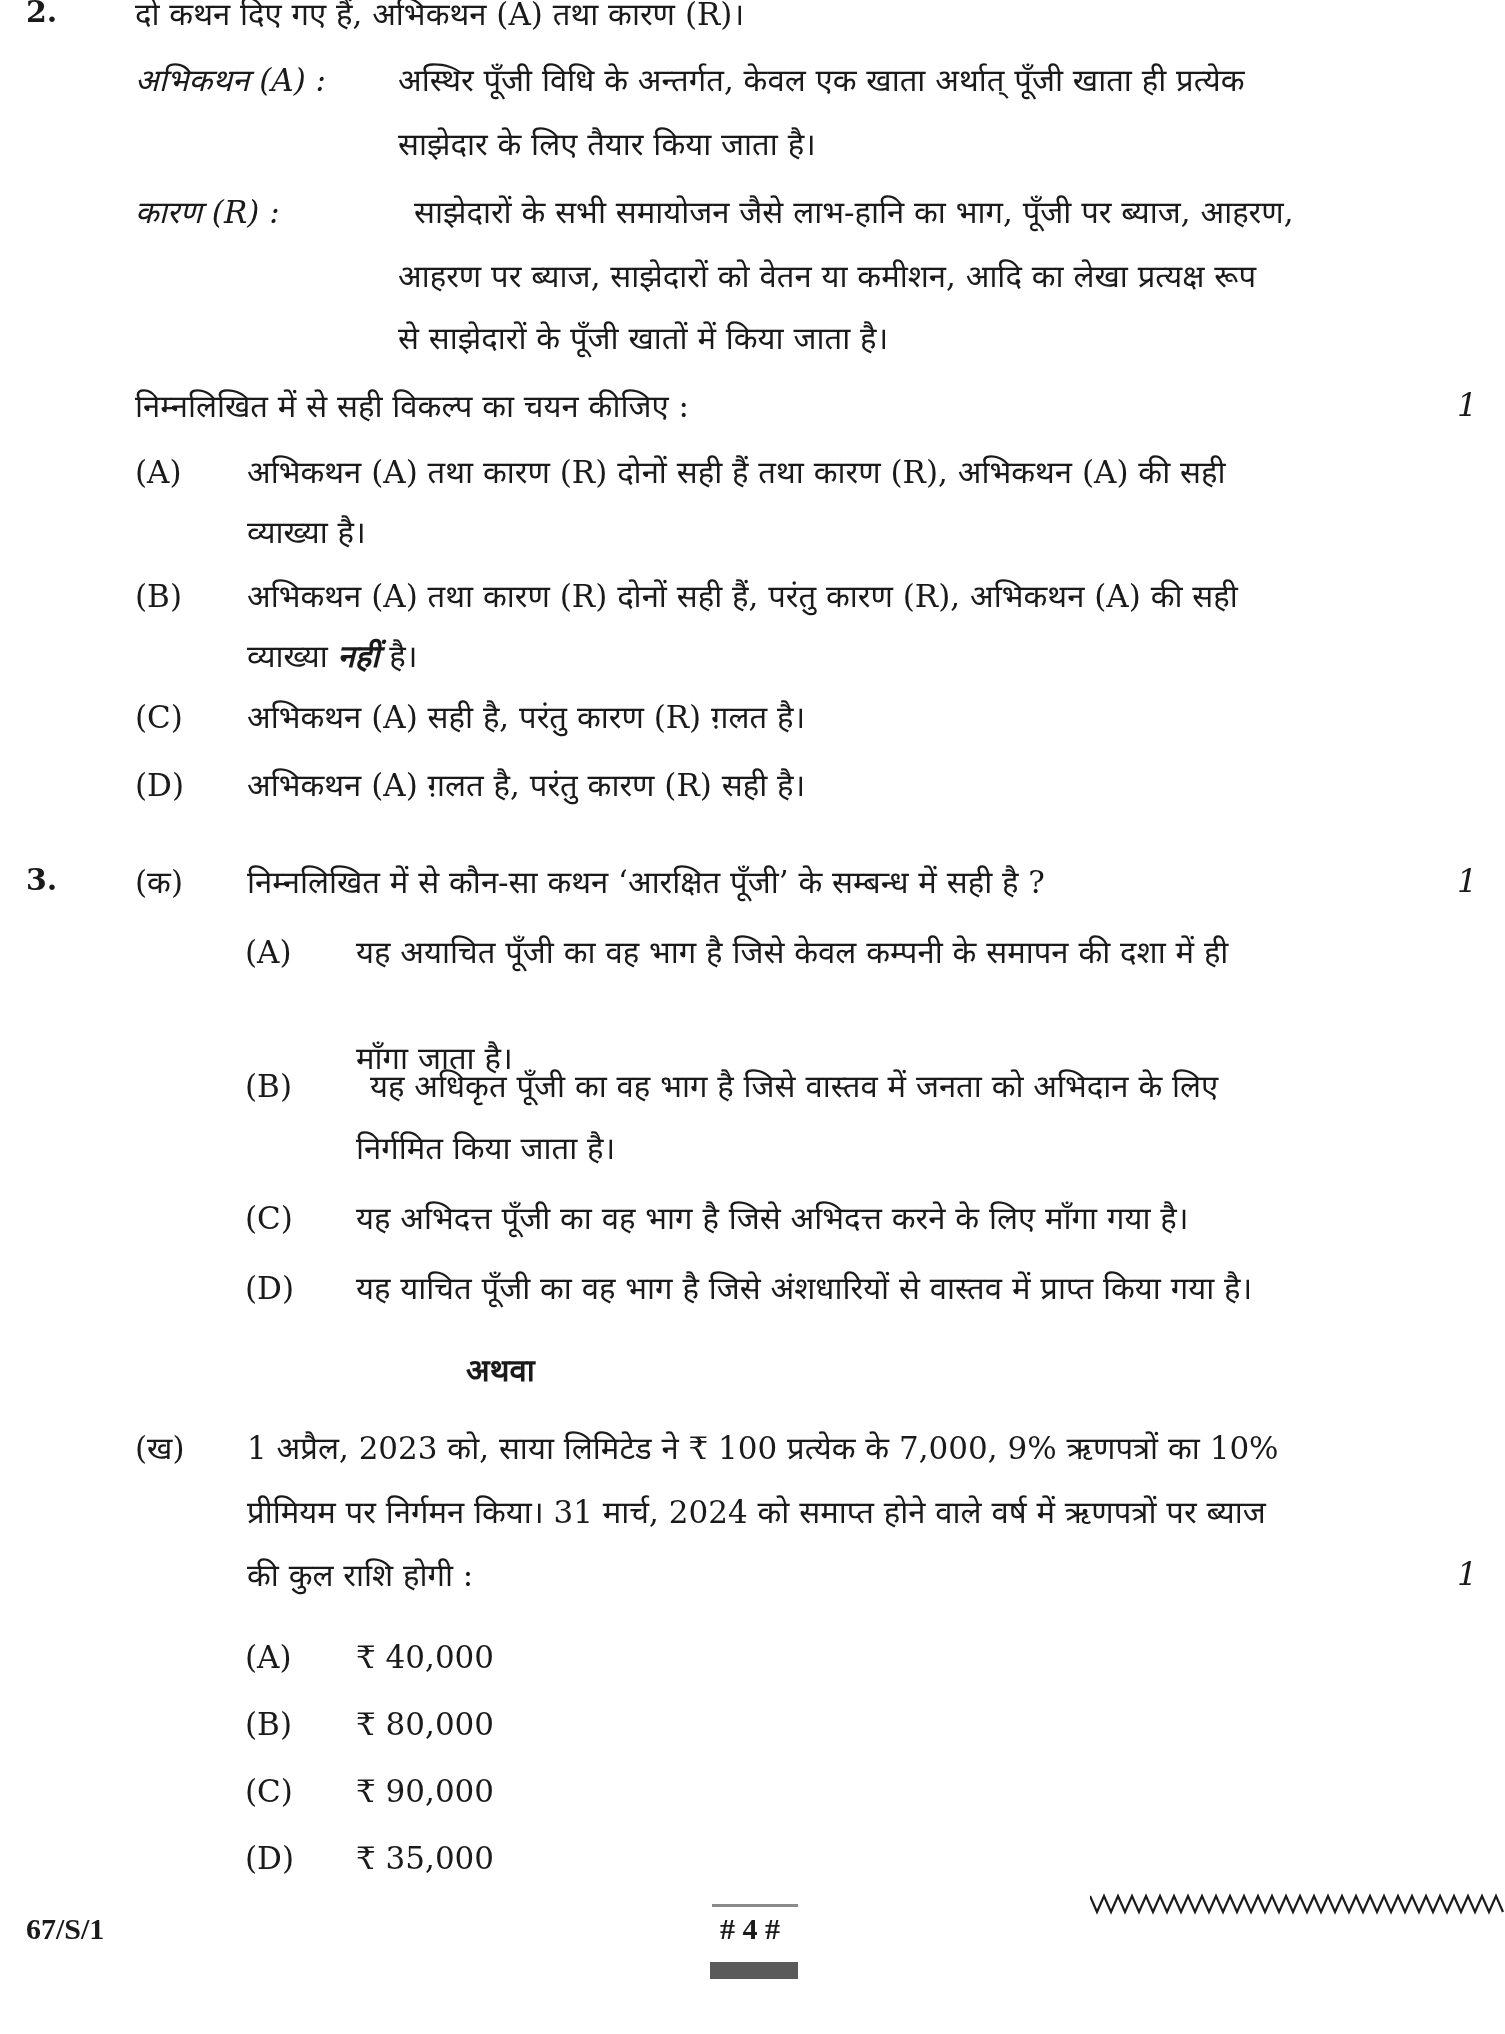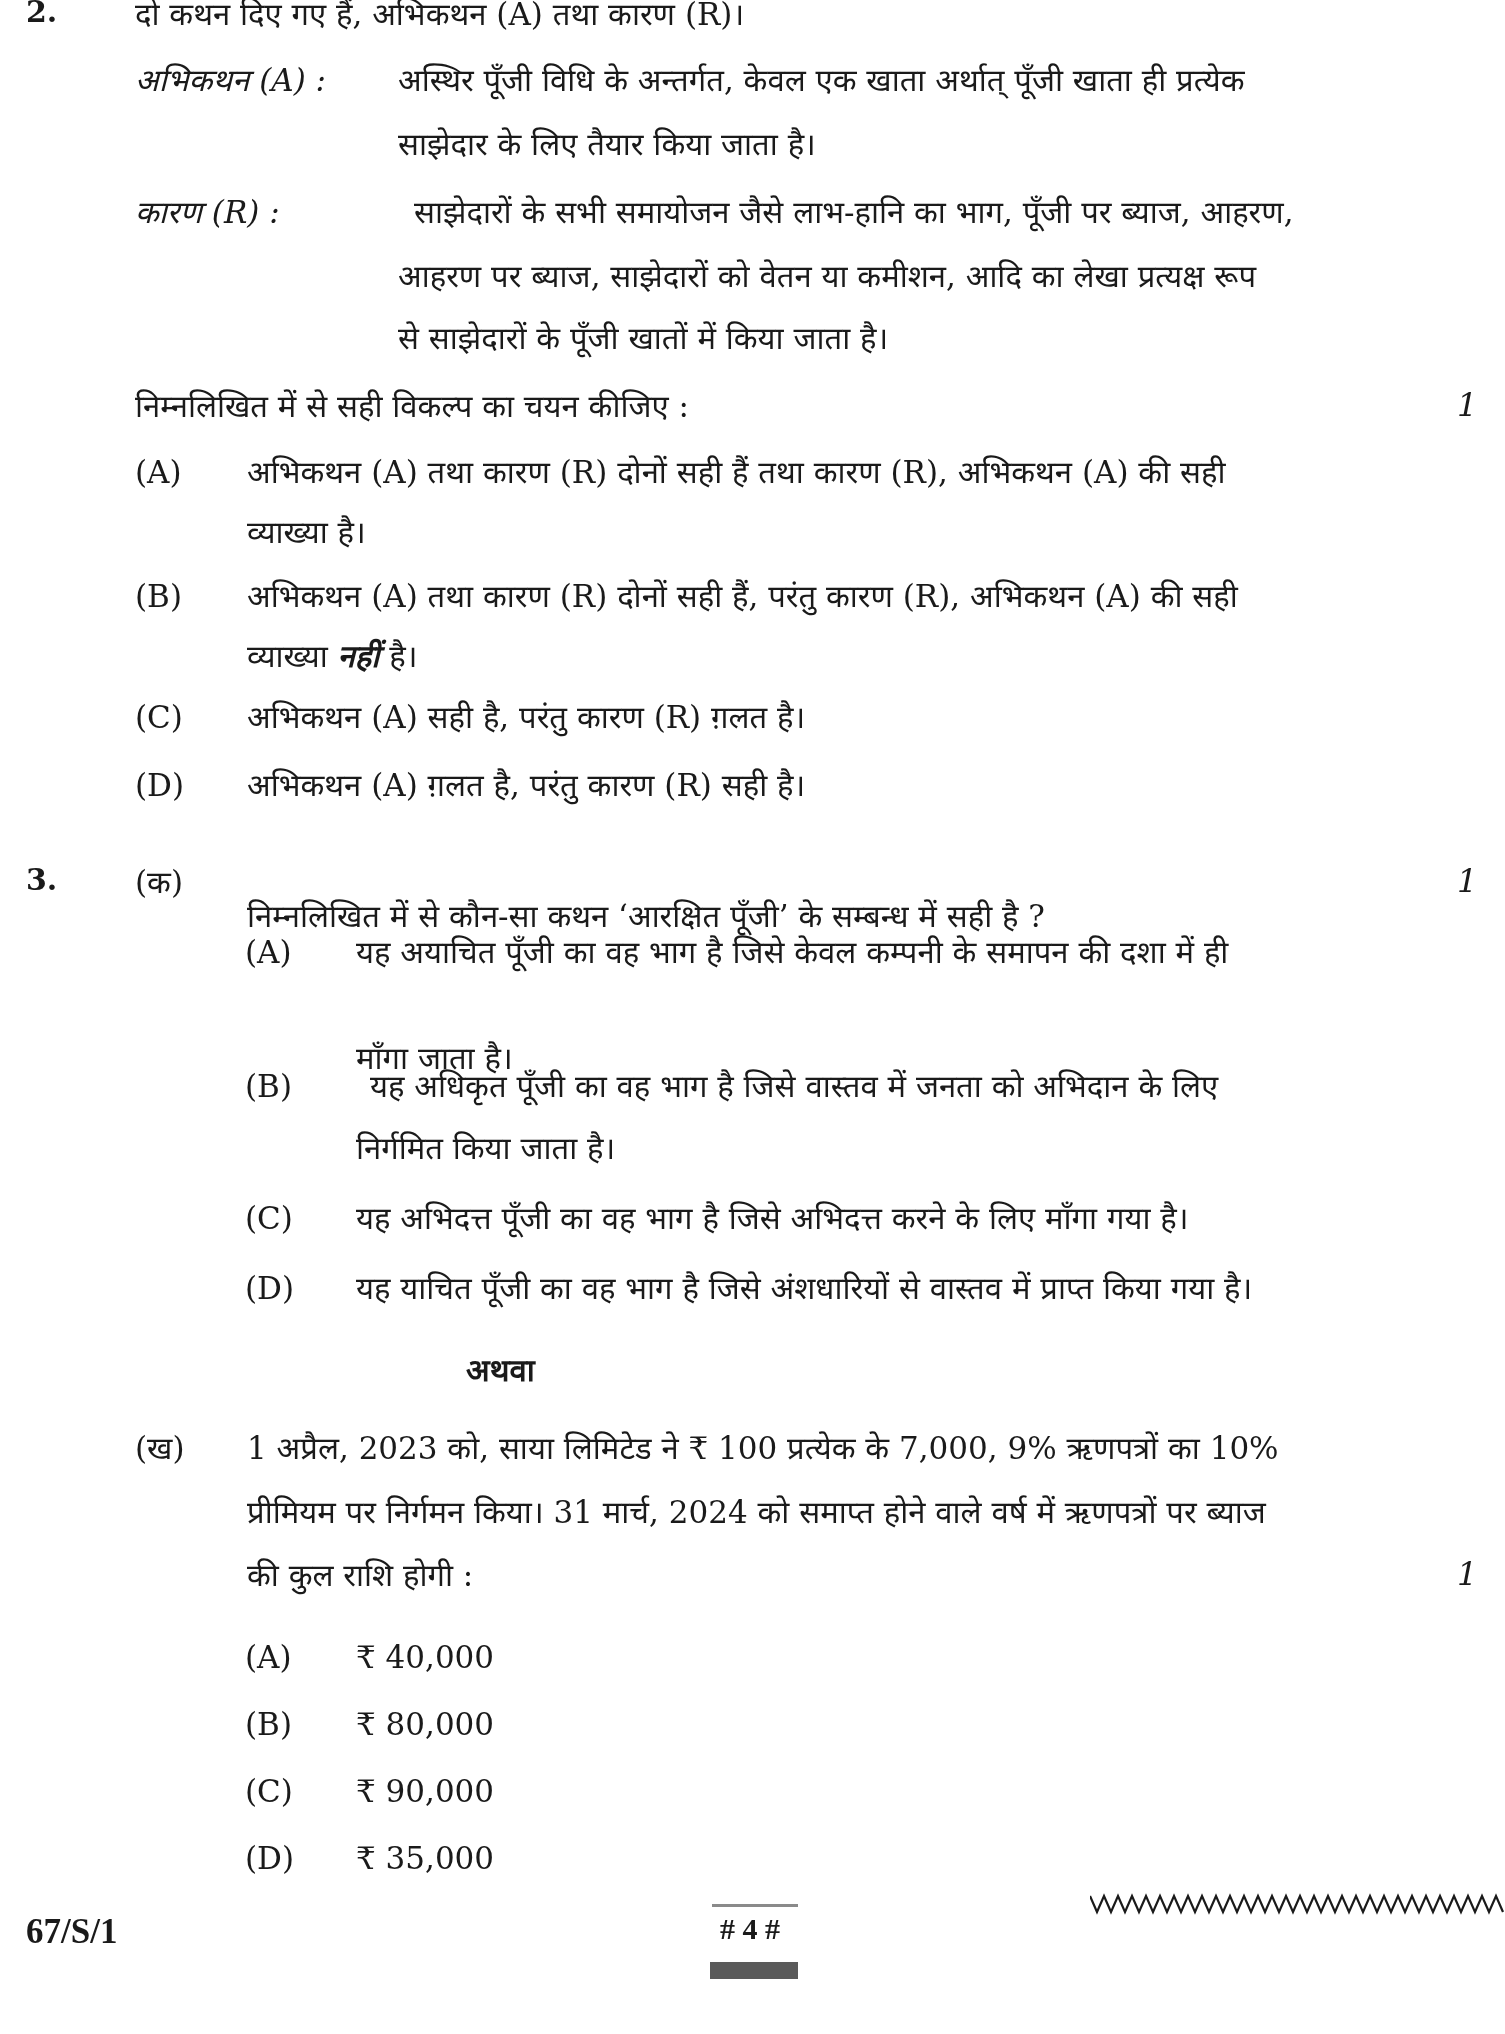--- a/index.html
+++ b/index.html
@@ -55,7 +55,7 @@
 
 <div class="abs qnum" style="left:26px; top:862px;">3.</div>
 <div class="abs txt" style="left:135px; top:862px;">(क)</div>
-<div class="abs txt" style="left:247px; top:862px;margin-top:34px;">निम्नलिखित में से कौन-सा कथन ‘आरक्षित पूँजी’ के सम्बन्ध में सही है ?</div>
+<div class="abs txt" style="left:247px; top:862px;">निम्नलिखित में से कौन-सा कथन ‘आरक्षित पूँजी’ के सम्बन्ध में सही है ?</div>
 <div class="abs marks" style="left:1457px; top:862px;">1</div>
 
 <div>

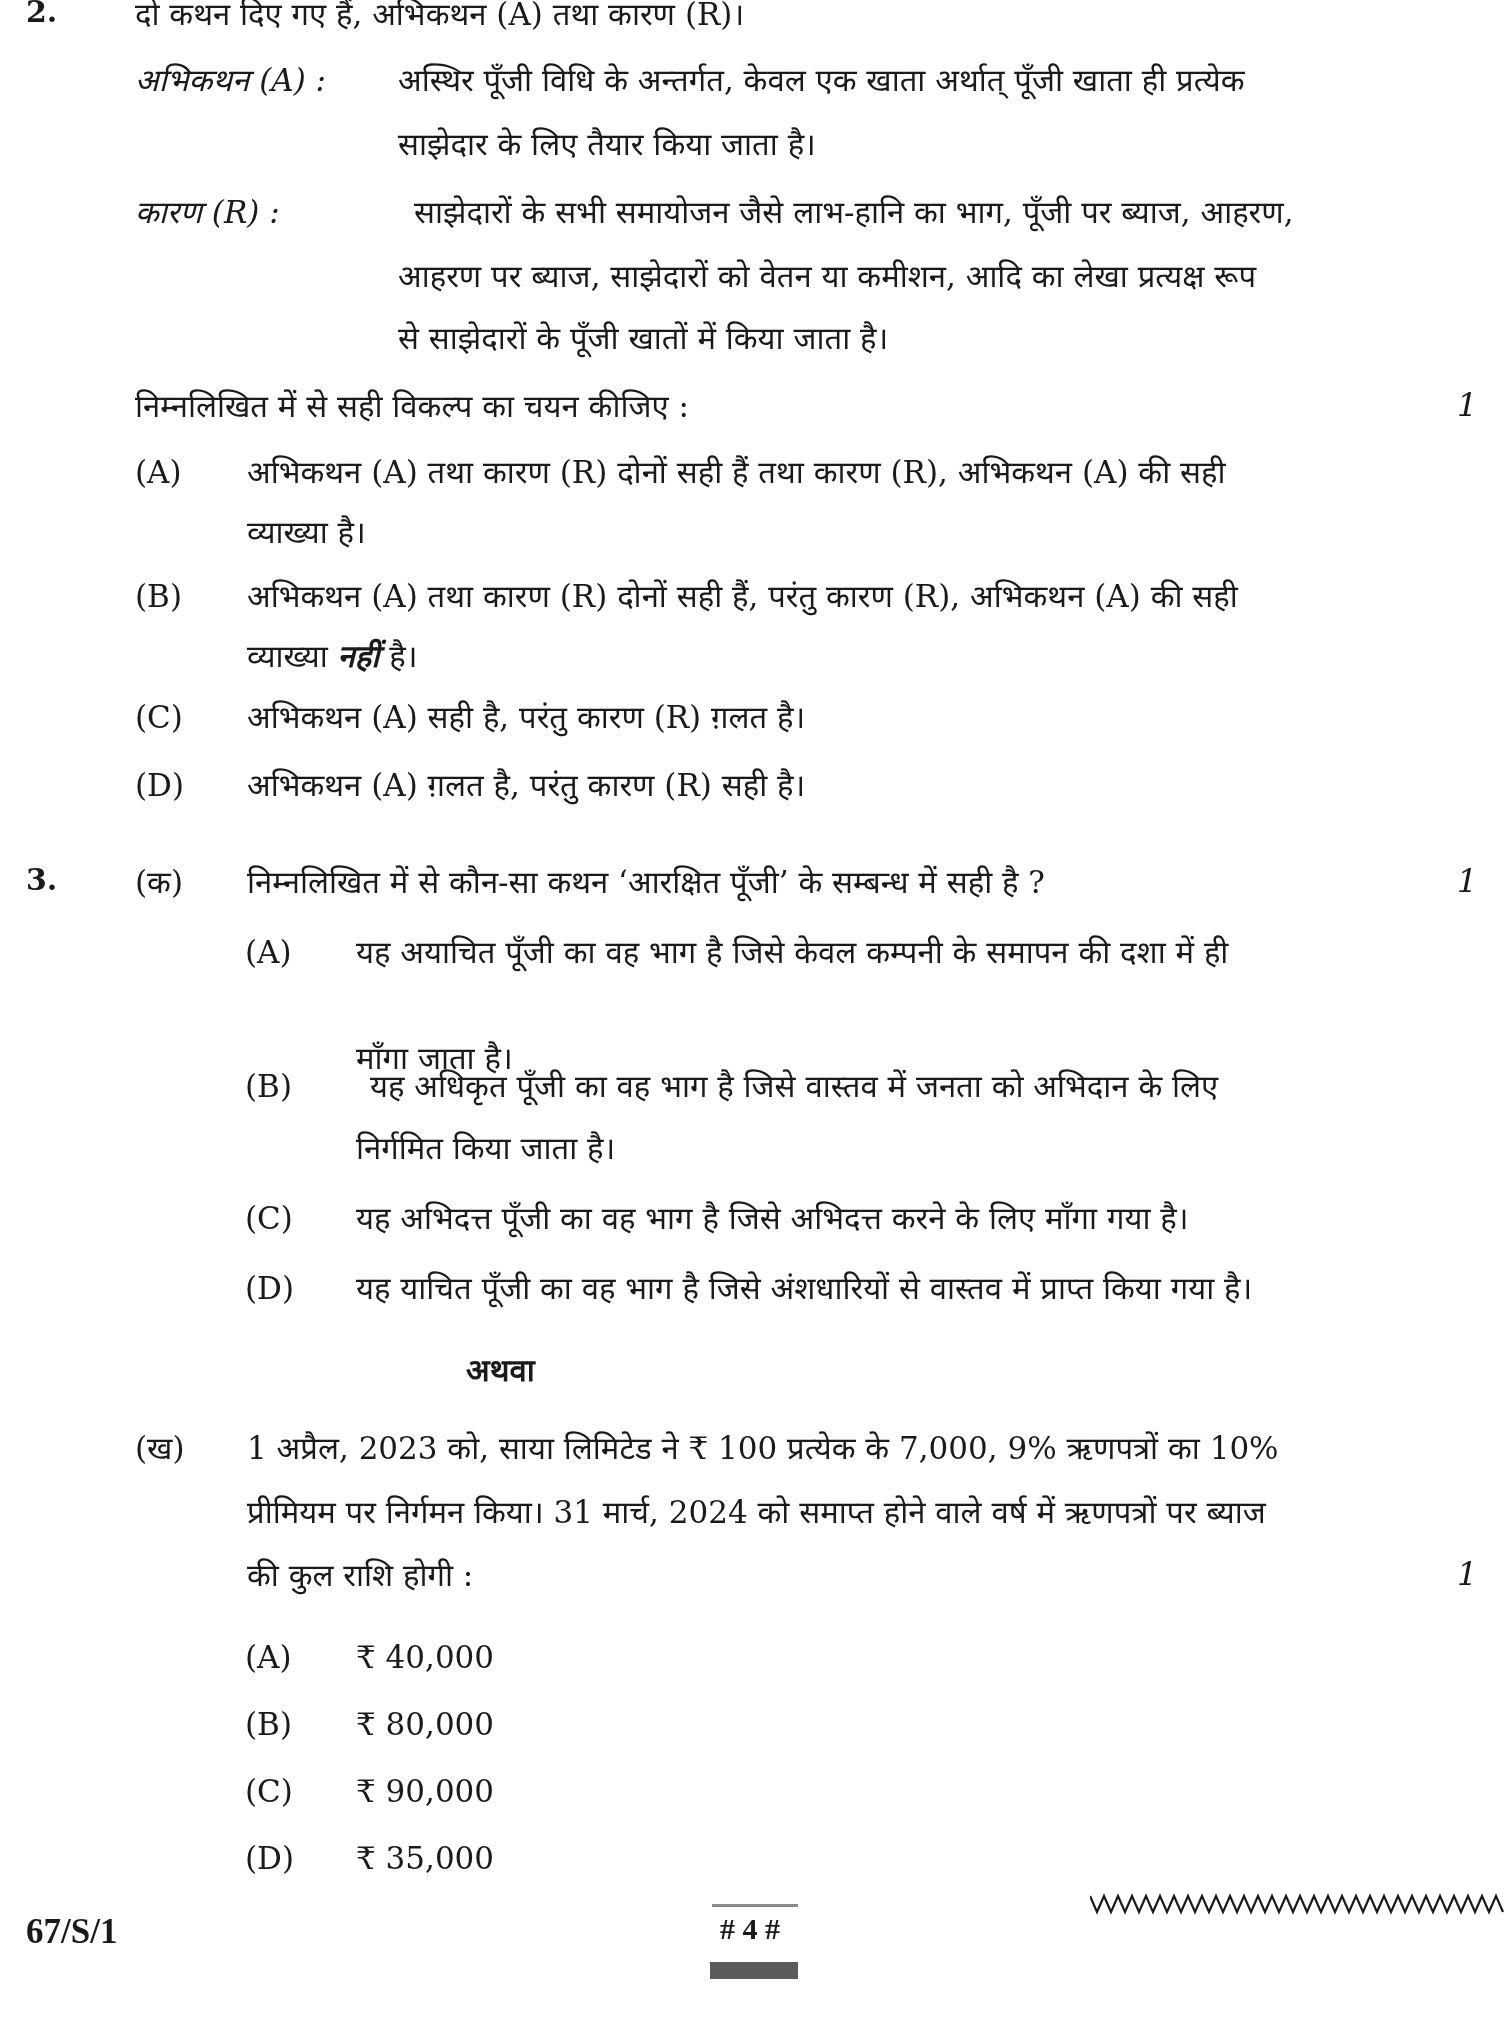--- a/index.html
+++ b/index.html
@@ -14,7 +14,7 @@
   .lbl-it { font-style: italic; }
   .marks { font-style: italic; font-size: 32px; }
   .bold-it { font-weight: bold; font-style: italic; }
-  .footer-code { font-weight: bold; font-size: 35px; font-family: "Liberation Serif", serif; }
+  .footer-code { font-weight: bold; font-size: 30px; font-family: "Liberation Serif", serif; }
   .page-num { font-weight: bold; font-size: 30px; font-family: "Liberation Serif", serif; }
   .bar-top { position: absolute; background: #8a8a8a; }
   .bar-bottom { position: absolute; background: #5a5a5a; }

